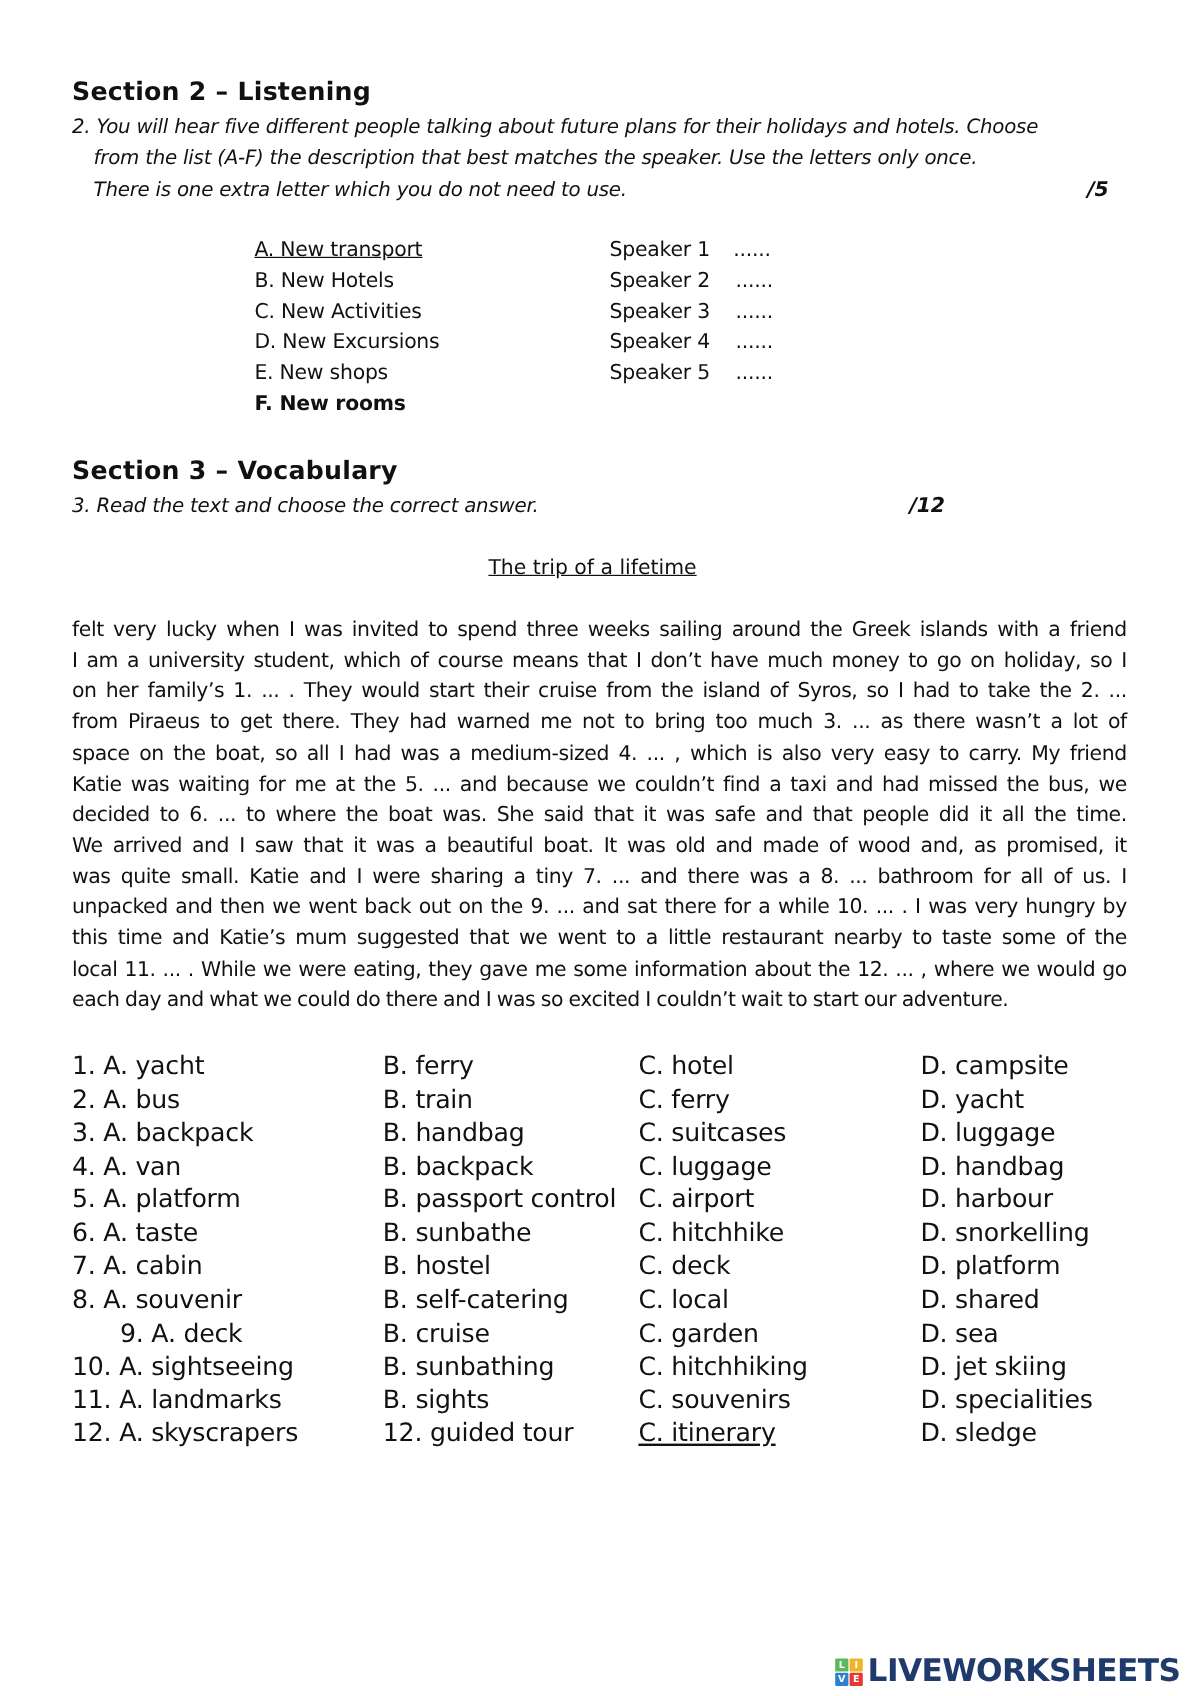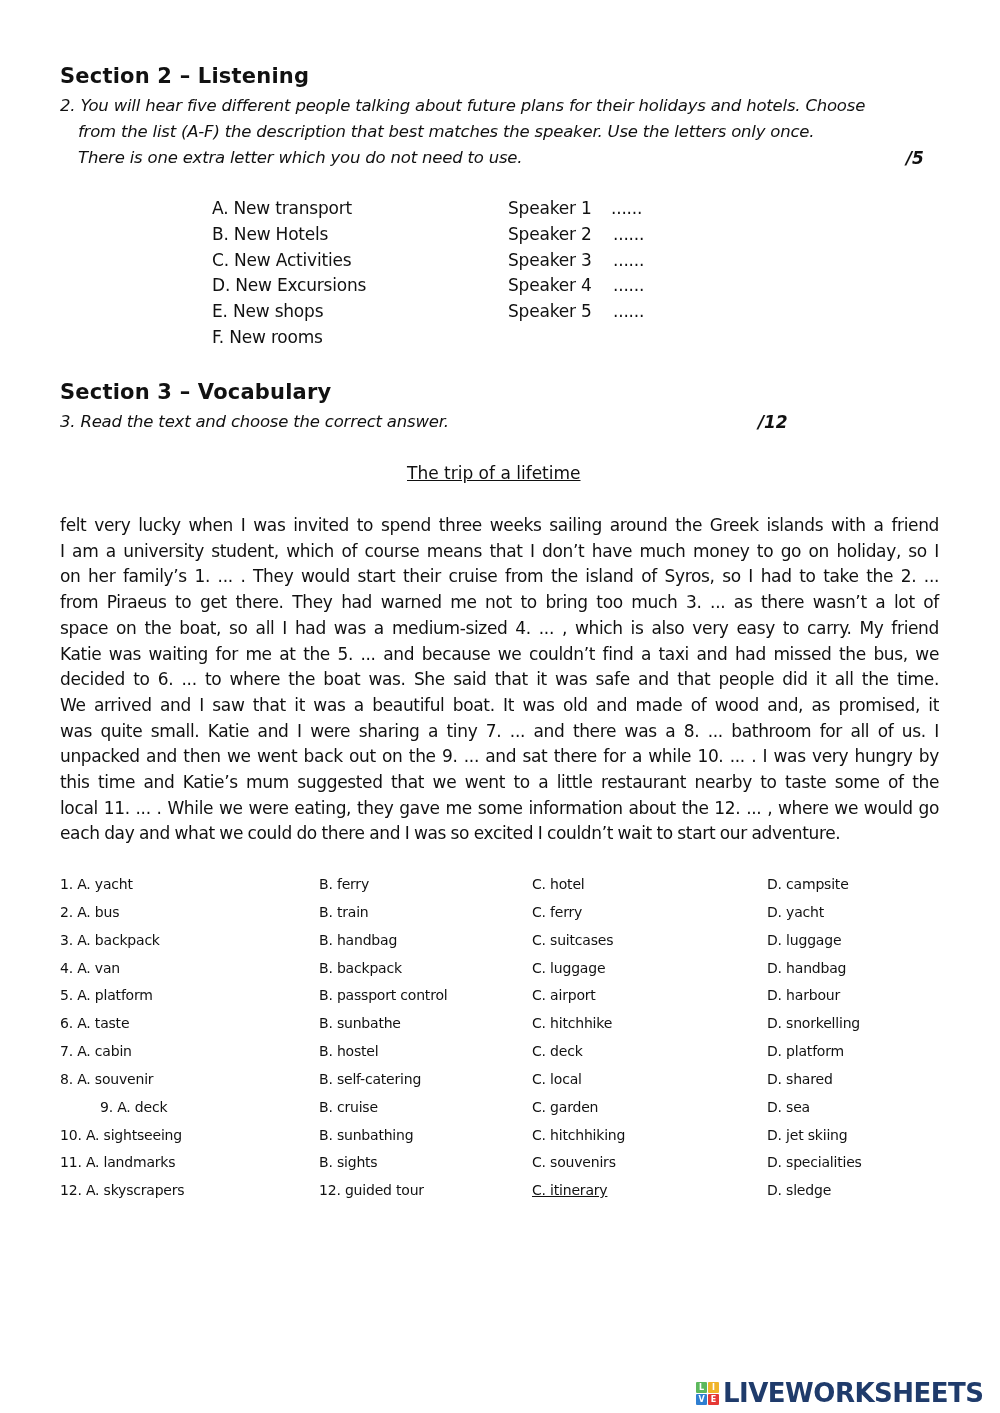--- a/index.html
+++ b/index.html
@@ -43,7 +43,7 @@
 <div class="abs instr score" style="left:906px; top:145px;">/5</div>
 
 <div>
-  <div class="abs list-item" style="left:212px; top:198px;">A. New transport</div>
+  <div class="abs list-item" style="left:212px; top:198px;text-decoration:underline;">A. New transport</div>
   <div class="abs list-item" style="left:212px; top:224px;">B. New Hotels</div>
   <div class="abs list-item" style="left:212px; top:250px;">C. New Activities</div>
   <div class="abs list-item" style="left:212px; top:275px;">D. New Excursions</div>

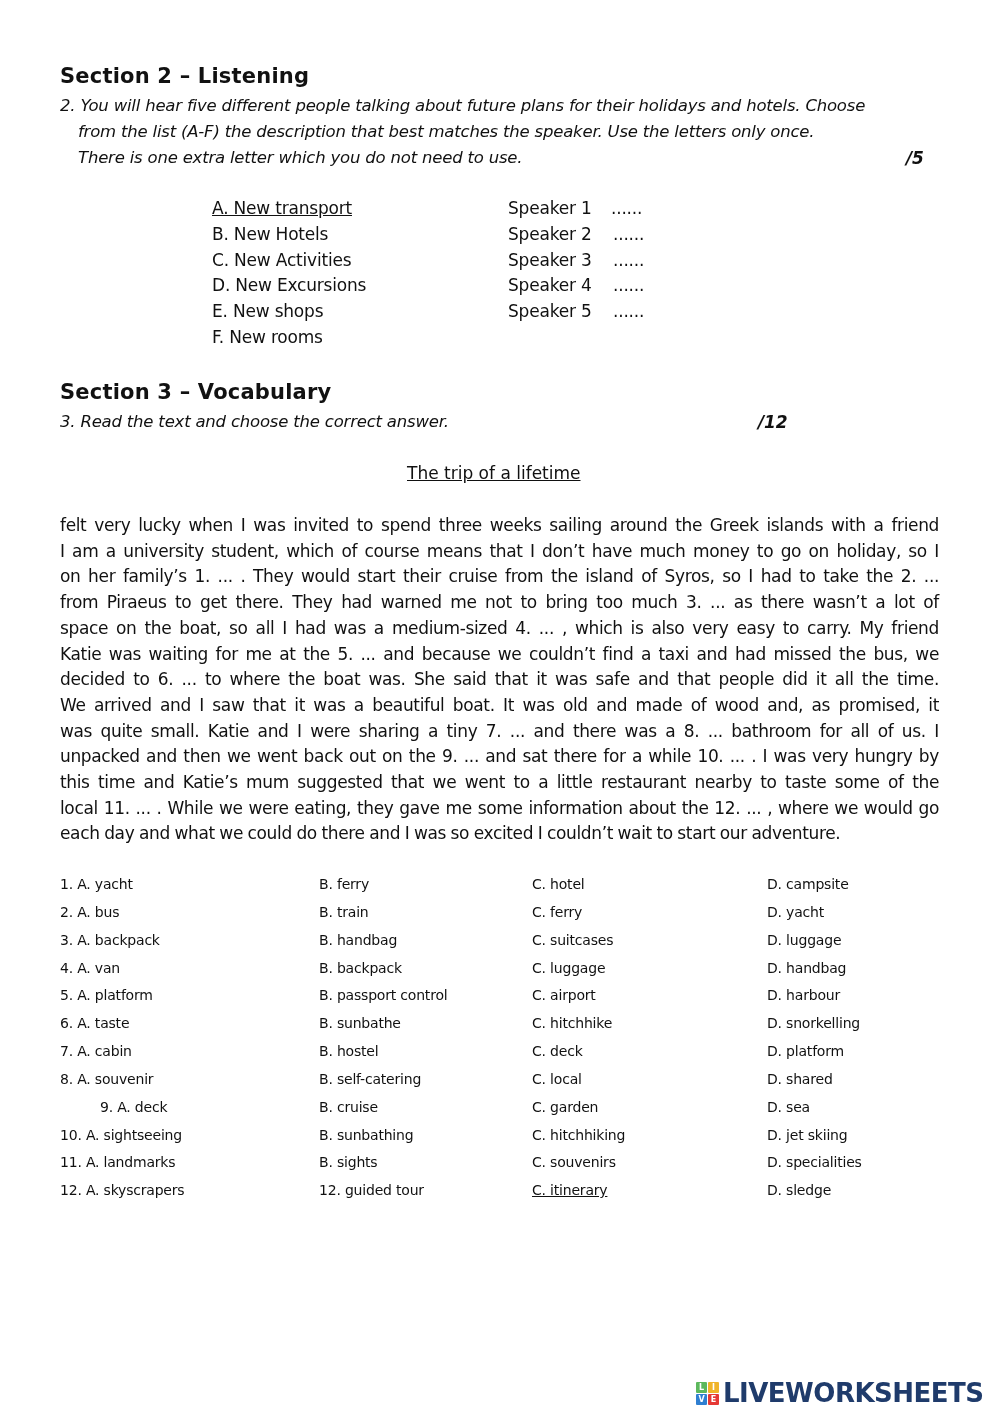--- a/index.html
+++ b/index.html
@@ -48,7 +48,7 @@
   <div class="abs list-item" style="left:212px; top:250px;">C. New Activities</div>
   <div class="abs list-item" style="left:212px; top:275px;">D. New Excursions</div>
   <div class="abs list-item" style="left:212px; top:301px;">E. New shops</div>
-  <div class="abs list-item" style="left:212px; top:327px;">F. New rooms</div>
+  <div class="abs list-item" style="left:212px; top:327px;font-weight:bold;">F. New rooms</div>
 </div>
 
 <div>

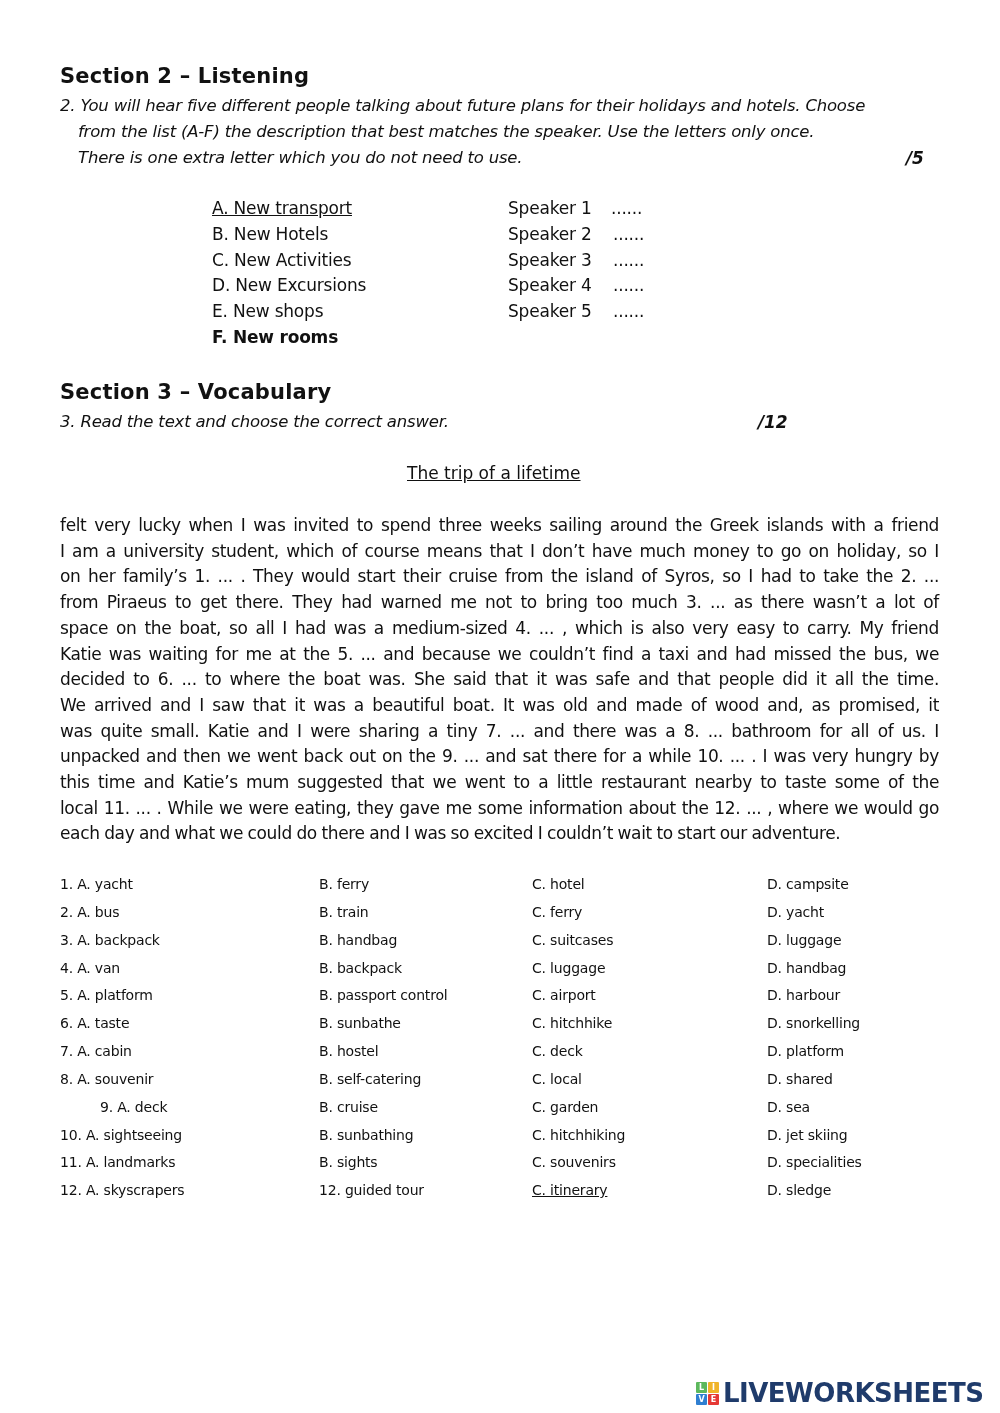--- a/index.html
+++ b/index.html
@@ -26,7 +26,7 @@
     }
     .story span { display: block; text-align: justify; text-align-last: justify; white-space: nowrap; }
     .story span.last { text-align-last: left; }
-    .opt-row { position: absolute; left: 60px; width: 900px; height: 28px; font-size: 14px; white-space: nowrap; letter-spacing: -0.2px; }
+    .opt-row { position: absolute; left: 60px; width: 900px; height: 28px; font-size: 21px; white-space: nowrap; letter-spacing: -0.2px; }
     .opt-row span { position: absolute; top: 0; }
     .logo { position: absolute; left: 696px; top: 1380px; height: 26px; display: flex; align-items: center; }
     .logo-grid { display: grid; grid-template-columns: 11px 11px; grid-template-rows: 11px 11px; gap: 1px; margin-right: 4px; }

